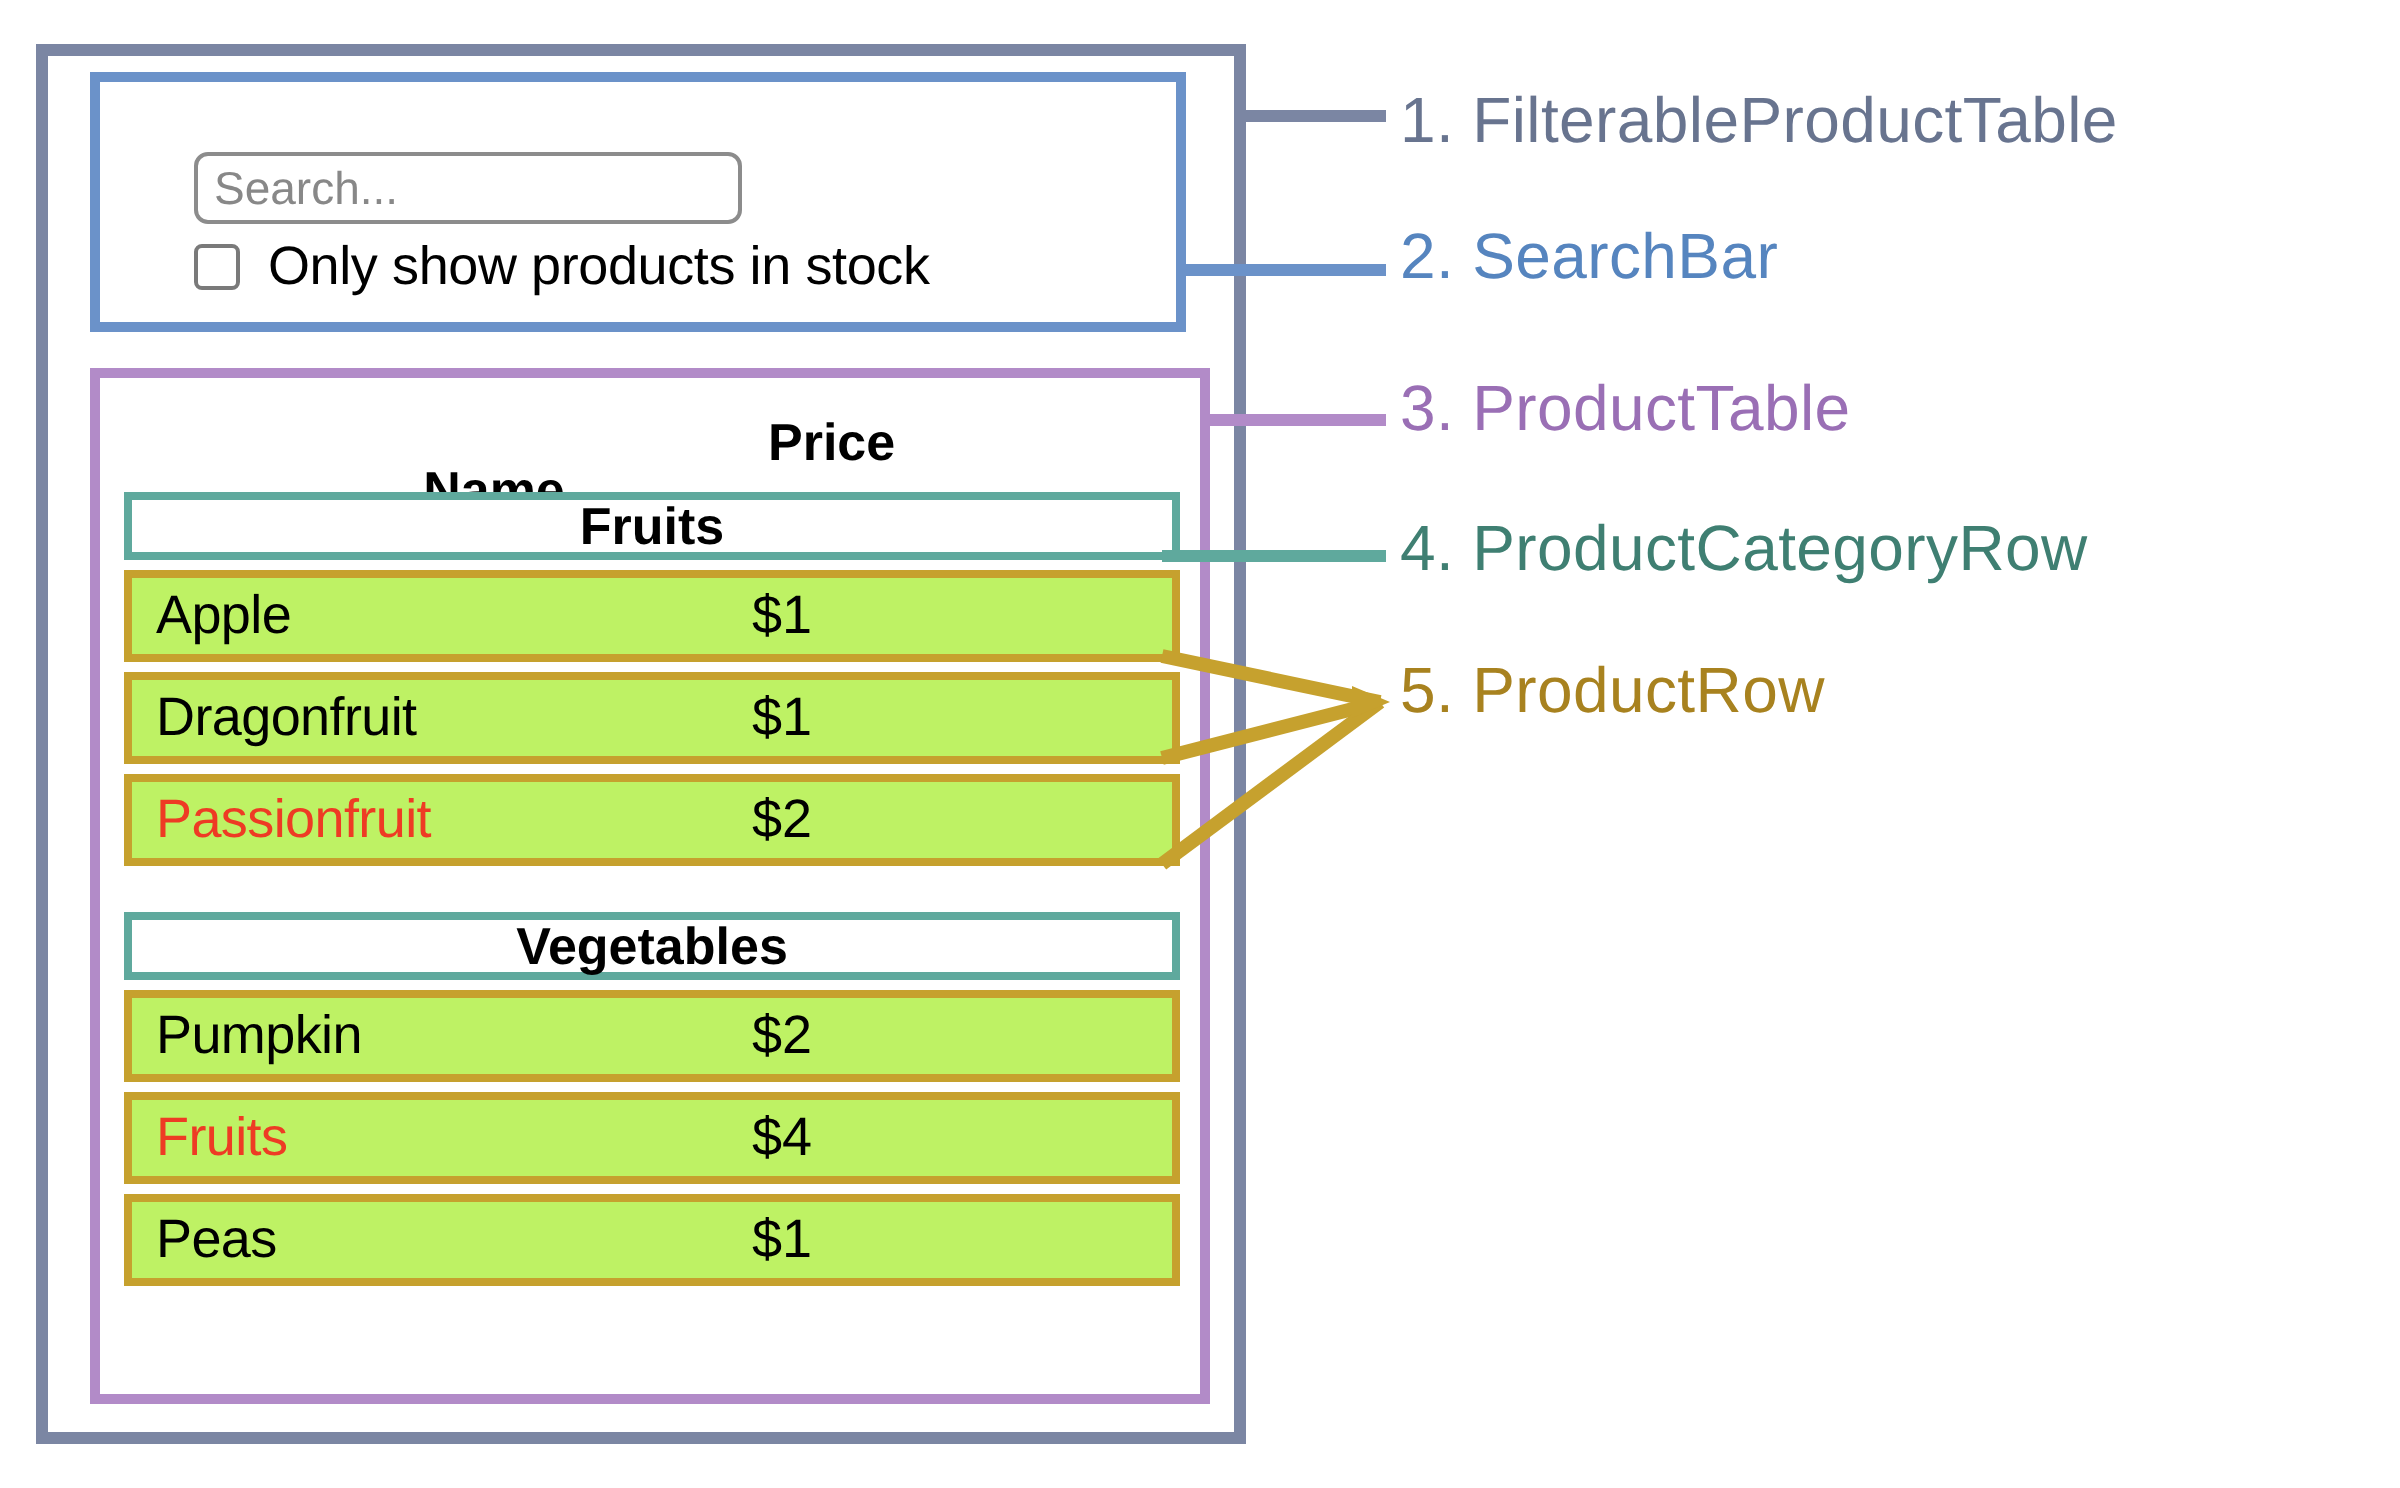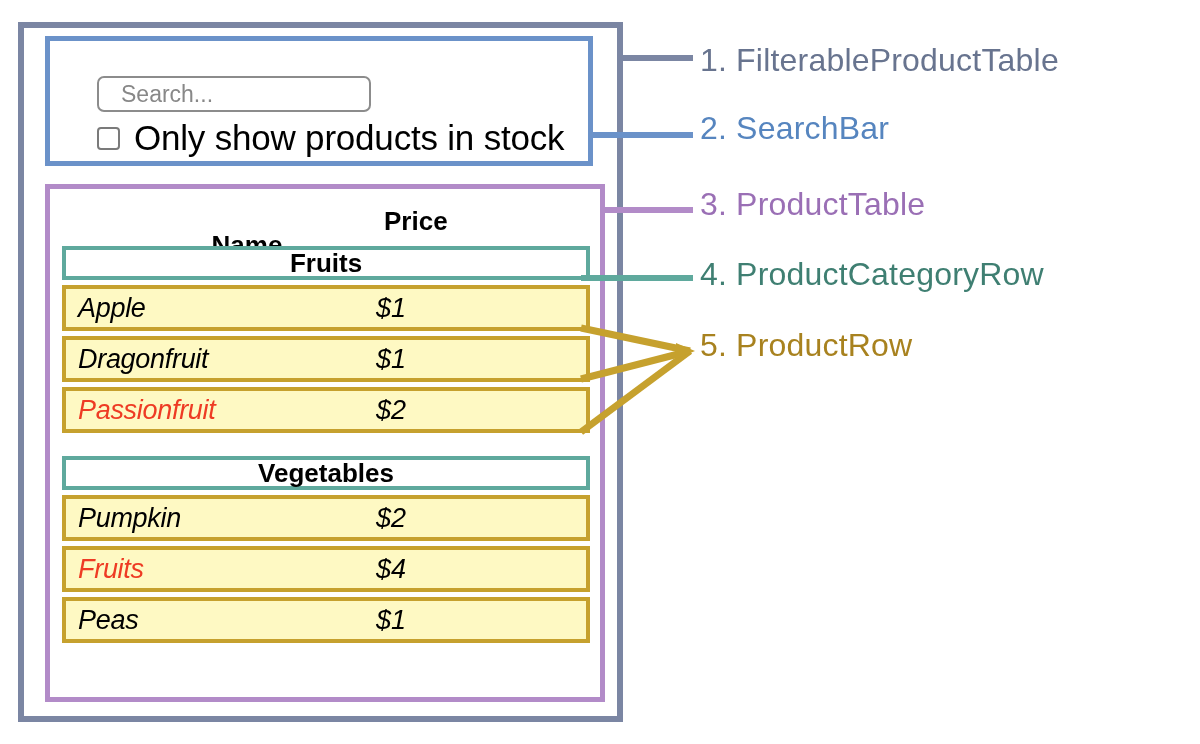--- a/index.html
+++ b/index.html
@@ -58,7 +58,7 @@
     font-family: "Liberation Sans", sans-serif;
     font-size: 23px;
     color: #222222;
-    padding: 0 22px;
+    padding: 0 8px;
     line-height: 32px;
     outline: none;
   }

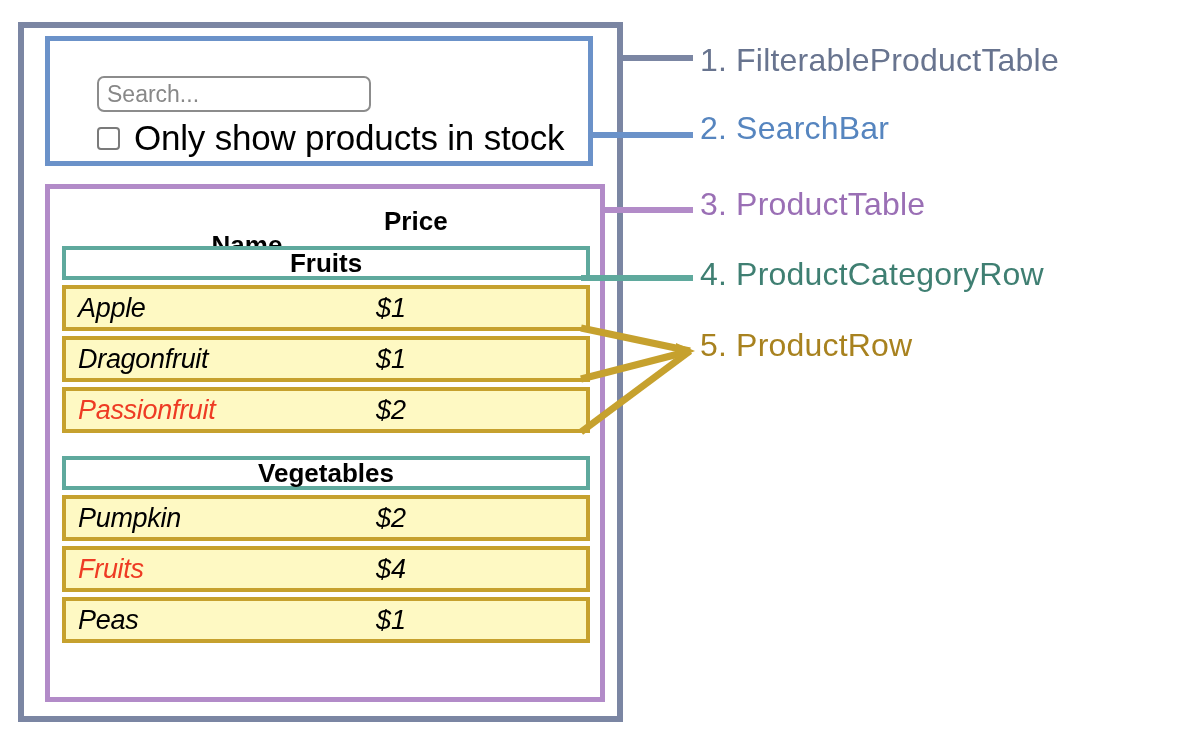--- a/index.html
+++ b/index.html
@@ -84,7 +84,7 @@
     flex: 0 0 auto;
   }
   .stock-label {
-    font-size: 35px;
+    font-size: 27px;
     color: #000000;
     white-space: nowrap;
     letter-spacing: -0.2px;

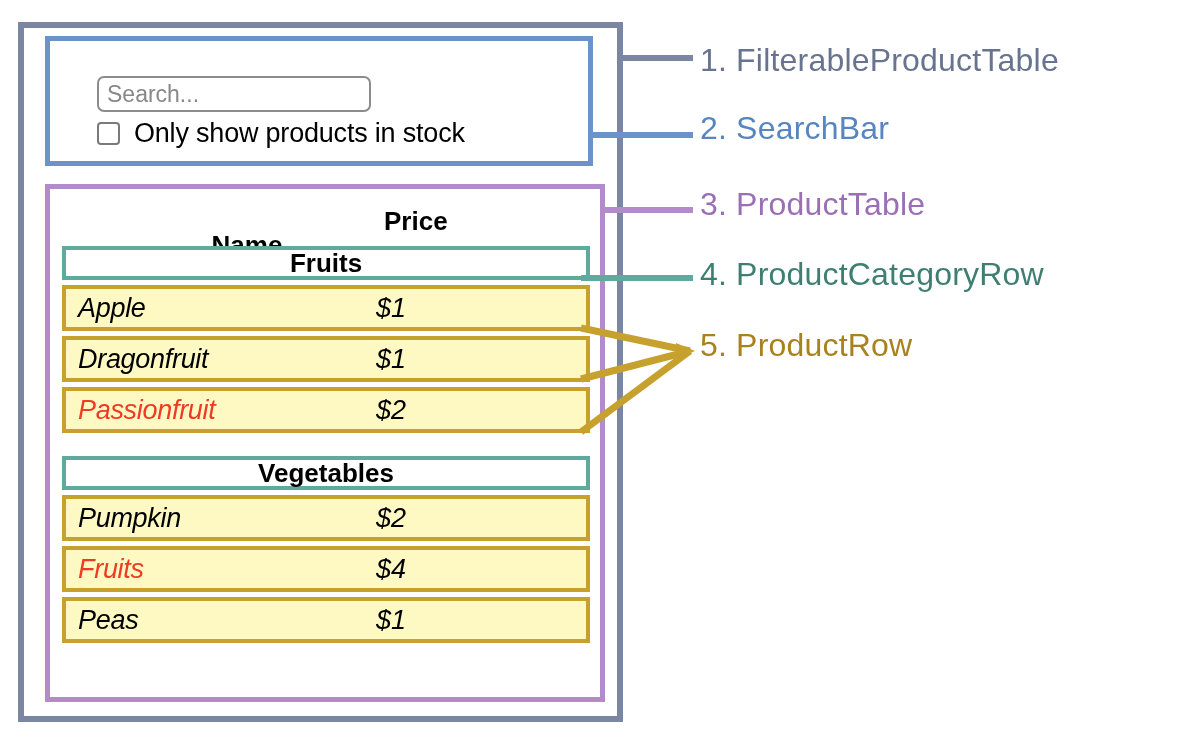--- a/index.html
+++ b/index.html
@@ -158,10 +158,9 @@
     height: 46px;
     border: 4px solid #c6a12e;
     box-sizing: border-box;
-    background: #fef9c3;
+    background: #bef264;
     position: relative;
     margin-bottom: 5px;
-    font-style: italic;
   }
   .product-row .p-name {
     position: absolute;

